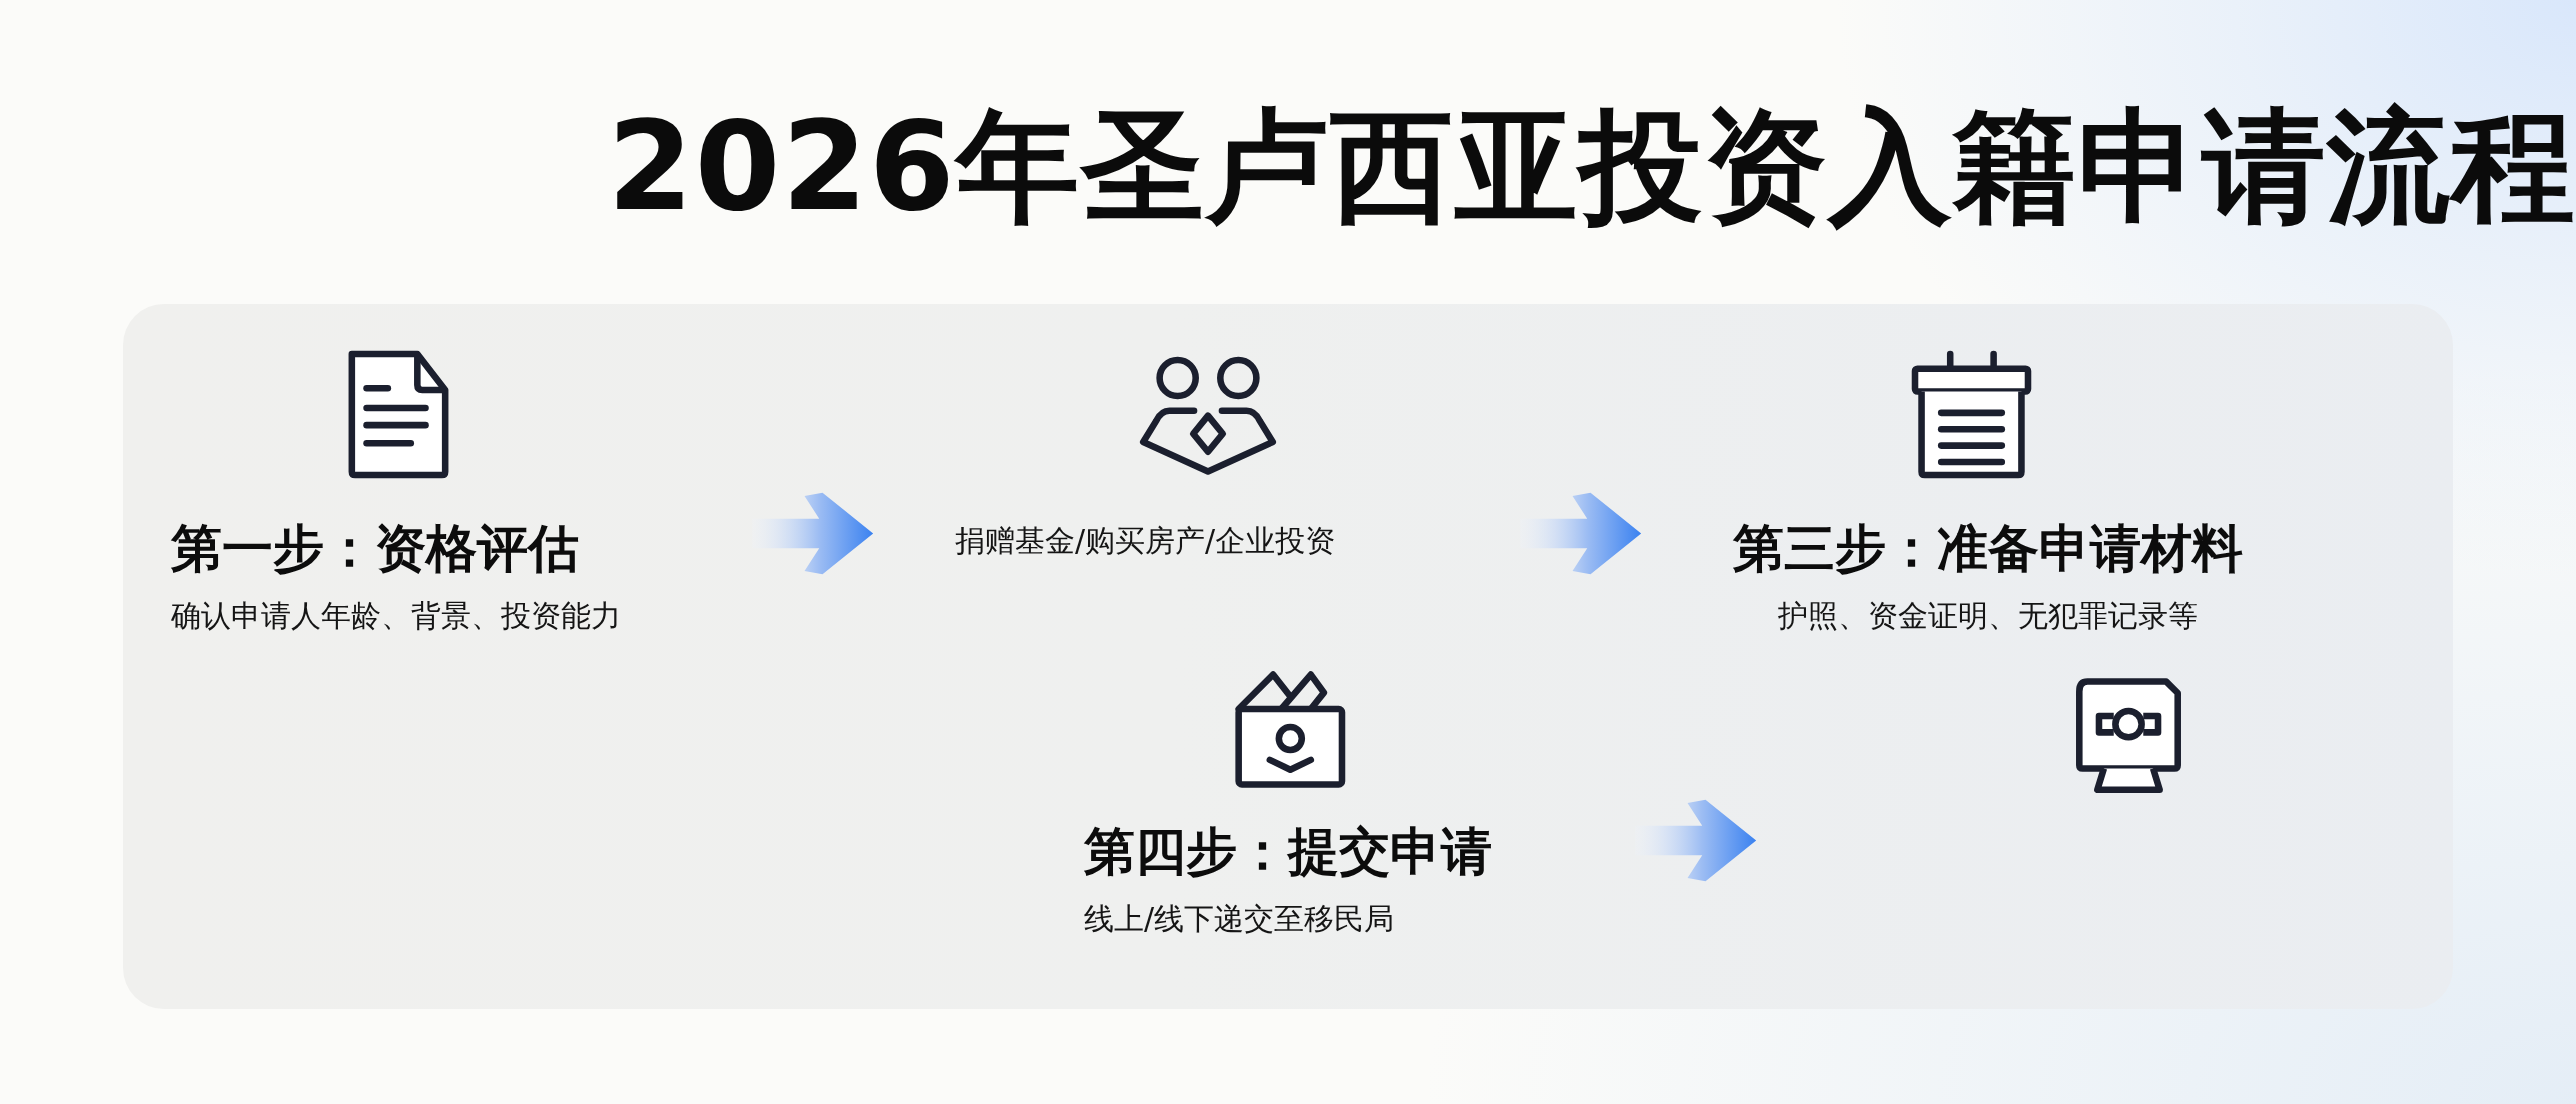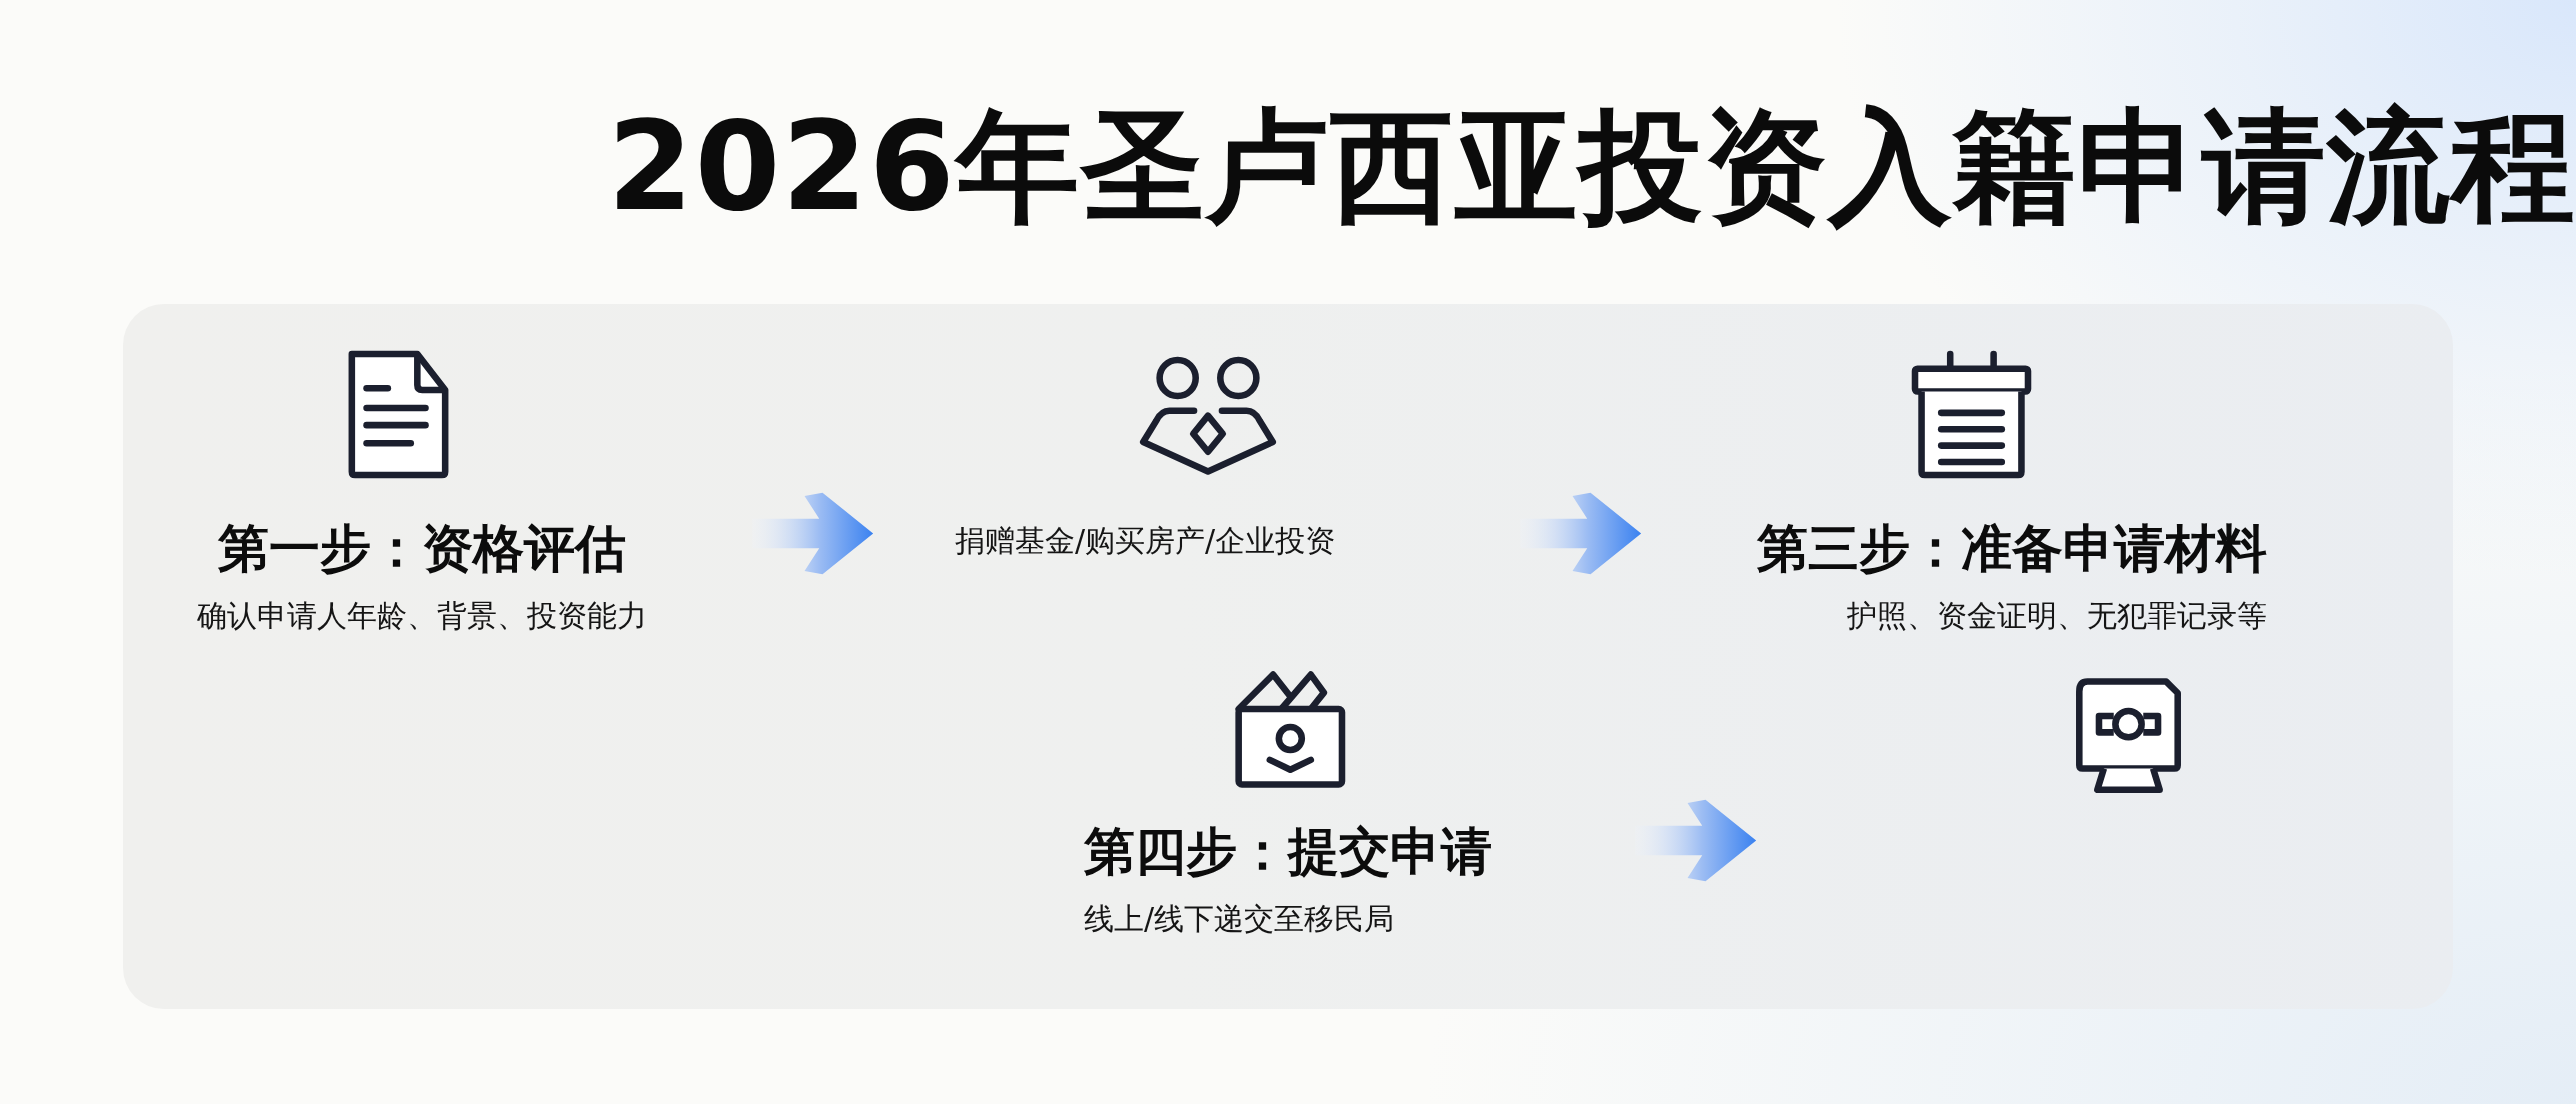--- a/index.html
+++ b/index.html
@@ -49,7 +49,7 @@
     <line x1="26" y1="93" x2="98" y2="93" stroke="#1b1f2e" stroke-width="8" stroke-linecap="round"></line>
     <line x1="26" y1="115" x2="80" y2="115" stroke="#1b1f2e" stroke-width="8" stroke-linecap="round"></line>
   </svg>
-  <div style="text-align:center; padding-left:48px; margin-top:36px;">
+  <div style="text-align:left; padding-left:48px; margin-top:36px;">
     <div class="step-title">第一步：资格评估</div>
     <div class="step-desc">确认申请人年龄、背景、投资能力</div>
   </div>

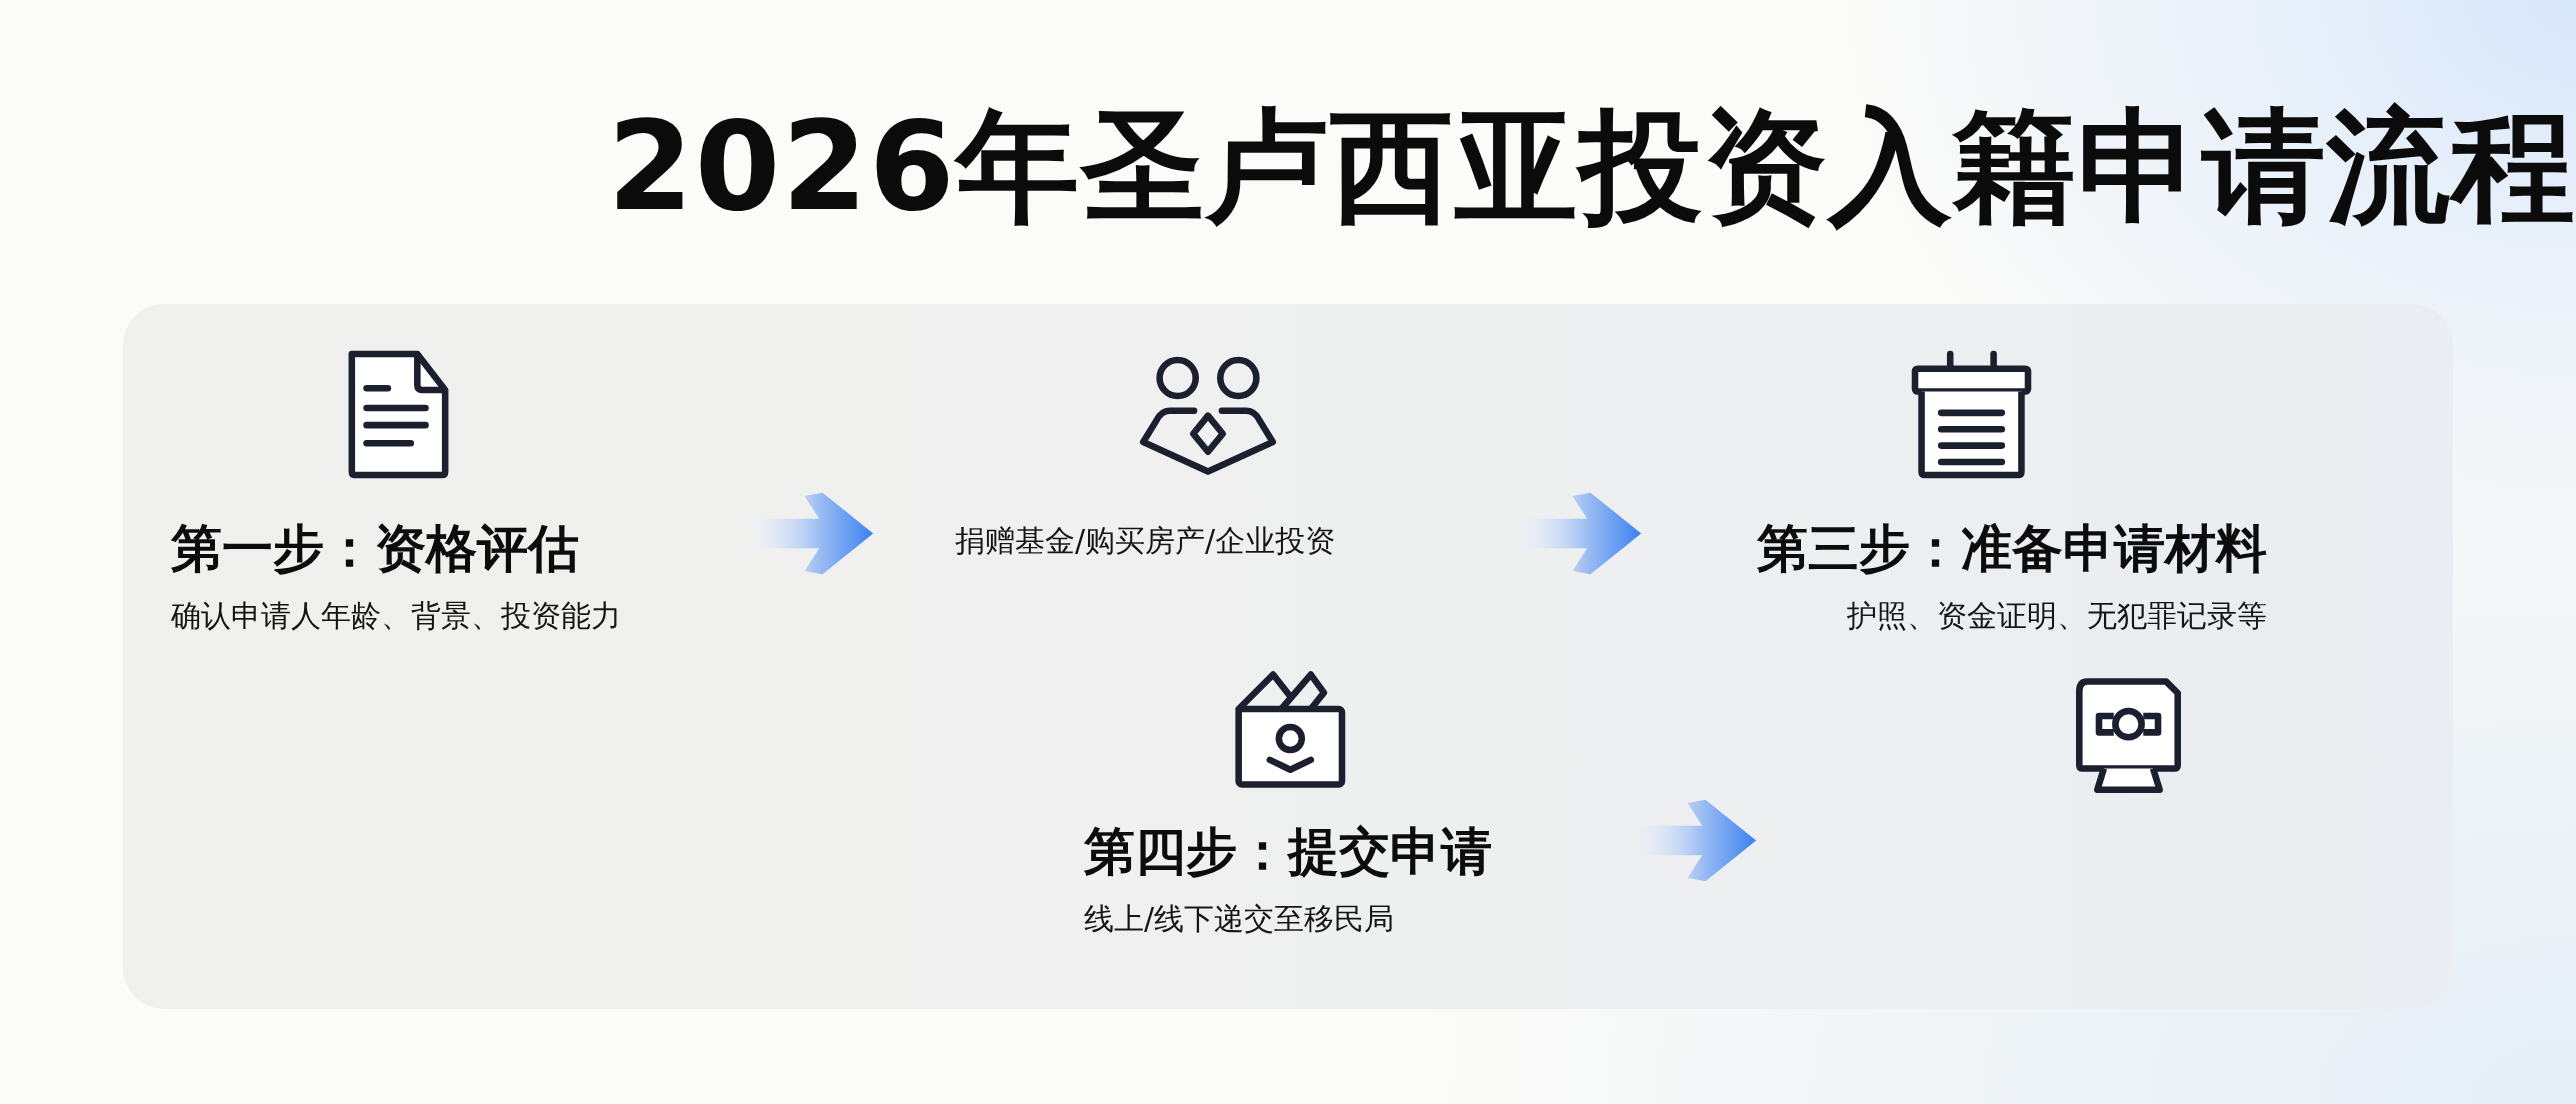--- a/index.html
+++ b/index.html
@@ -100,7 +100,7 @@
     <line x1="38" y1="118" x2="112" y2="118" stroke="#1b1f2e" stroke-width="8" stroke-linecap="round"></line>
     <line x1="38" y1="138" x2="112" y2="138" stroke="#1b1f2e" stroke-width="8" stroke-linecap="round"></line>
   </svg>
-  <div style="margin-top:36px; text-align:right; padding-left:33px;">
+  <div style="margin-top:36px; text-align:center; padding-left:33px;">
     <div class="step-title">第三步：准备申请材料</div>
     <div class="step-desc">护照、资金证明、无犯罪记录等</div>
   </div>

